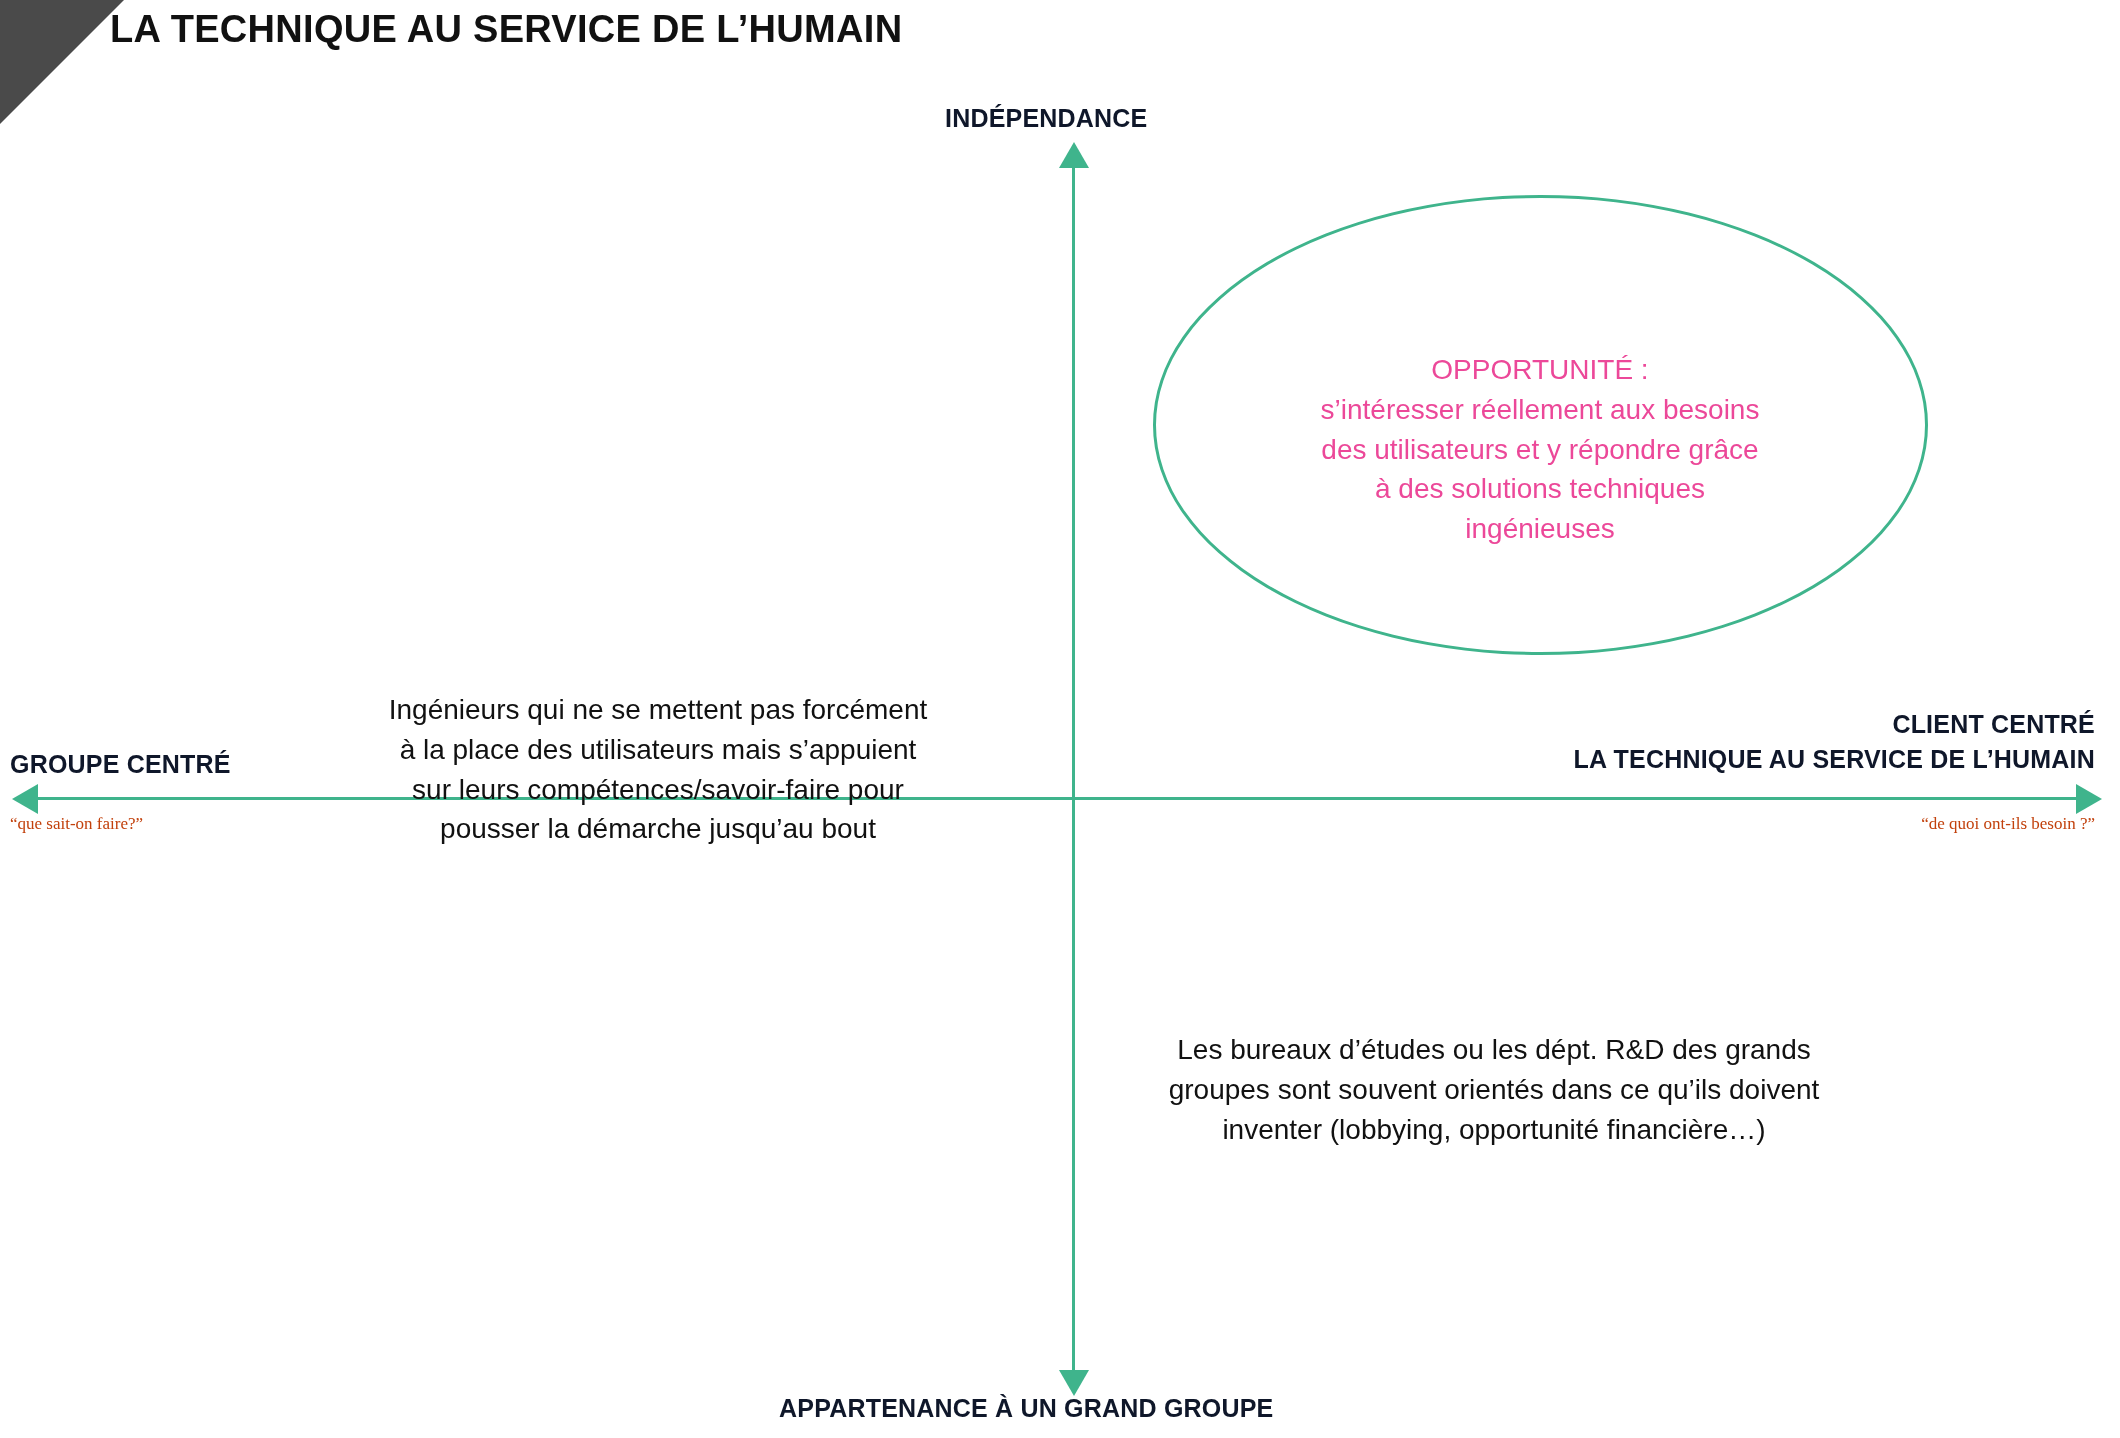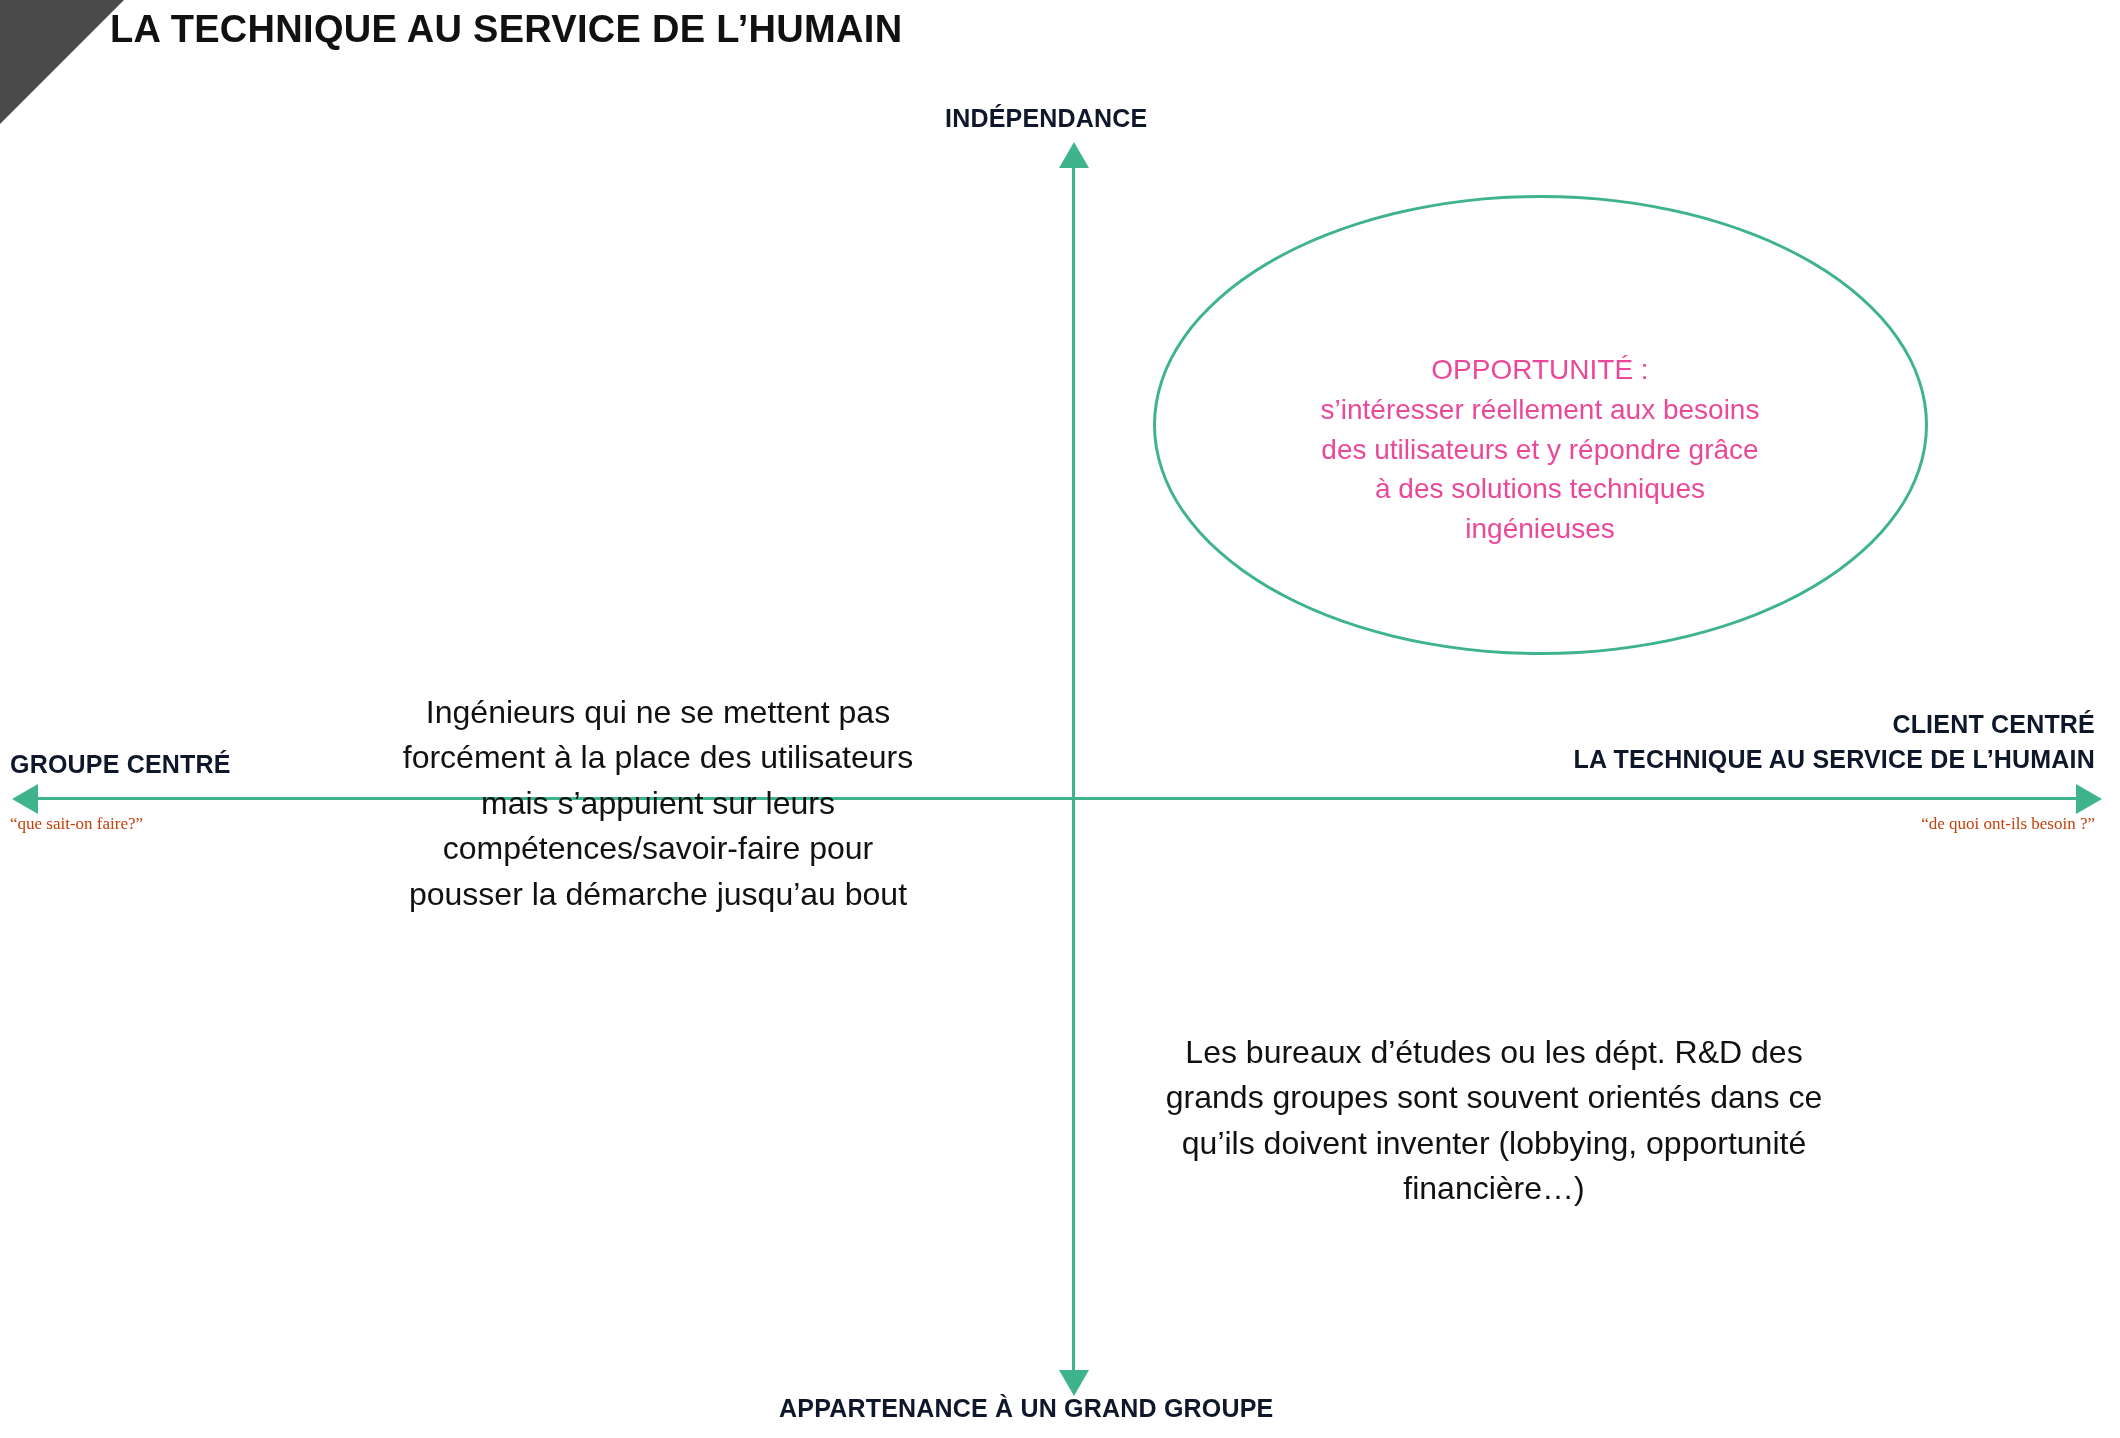--- a/index.html
+++ b/index.html
@@ -159,7 +159,7 @@
   
   .annotation {
     position: absolute;
-    font-size: 32px;
+    font-size: 28px;
     line-height: 1.42;
     color: #111111;
     text-align: center;

